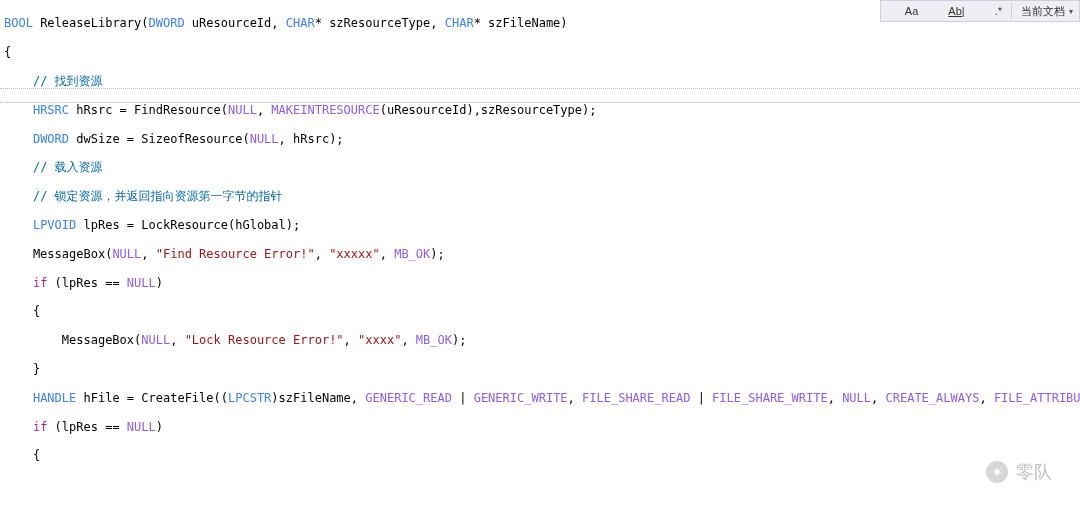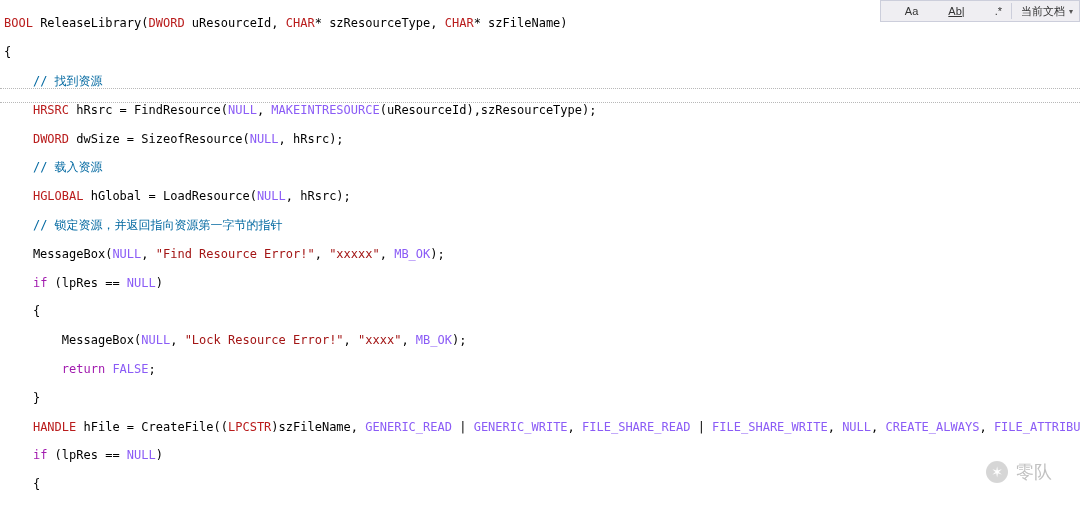--- a/index.html
+++ b/index.html
@@ -51,7 +51,7 @@
   }
   .code-line { position: relative; z-index: 1; height:14.4px; }
   .kw { color: #a21caf; }       
-  .type { color: #b91c1c; }     
+  .type { color: #3b82f6; }     
   .macro { color: #8b5cf6; }    
   .str { color: #a31515; }      
   .comment { color: #0369a1; }

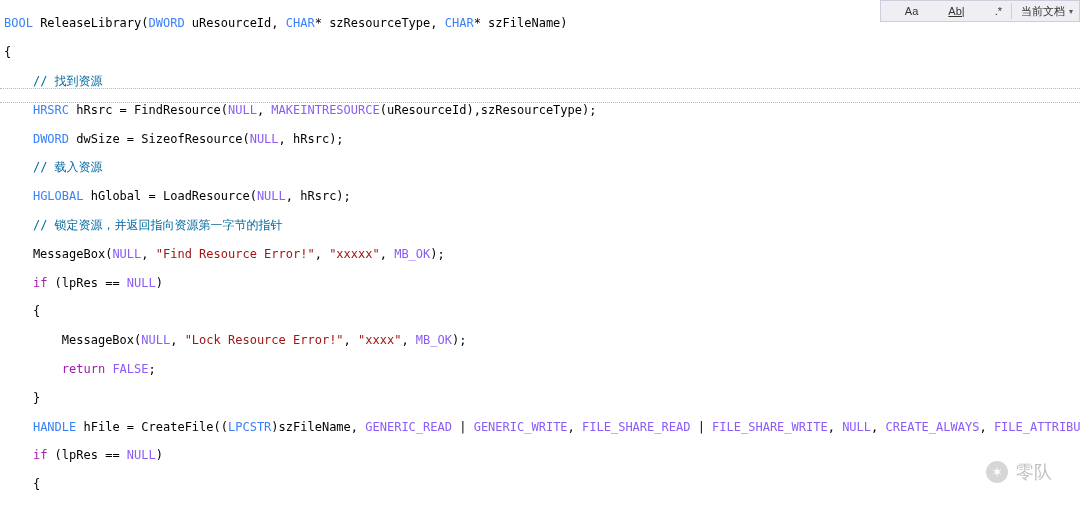--- a/index.html
+++ b/index.html
@@ -87,7 +87,6 @@
 <div class="code-line"><span>    </span><span class="type">HRSRC</span><span> hRsrc = FindResource(</span><span class="macro">NULL</span><span>, </span><span class="macro">MAKEINTRESOURCE</span><span>(uResourceId),szResourceType);</span></div>
 <div class="code-line"><span>    </span><span class="type">DWORD</span><span> dwSize = SizeofResource(</span><span class="macro">NULL</span><span>, hRsrc);</span></div>
 <div class="code-line"><span>    </span><span class="comment">// 载入资源</span></div>
-<div class="code-line"><span>    </span><span class="type">HGLOBAL</span><span> hGlobal = LoadResource(</span><span class="macro">NULL</span><span>, hRsrc);</span></div>
 <div class="code-line"><span>    </span><span class="comment">// 锁定资源，并返回指向资源第一字节的指针</span></div>
 <div class="code-line"><span>    MessageBox(</span><span class="macro">NULL</span><span>, </span><span class="str">"Find Resource Error!"</span><span>, </span><span class="str">"xxxxx"</span><span>, </span><span class="macro">MB_OK</span><span>);</span></div>
 <div class="code-line"><span>    </span><span class="kw">if</span><span> (lpRes == </span><span class="macro">NULL</span><span>)</span></div>

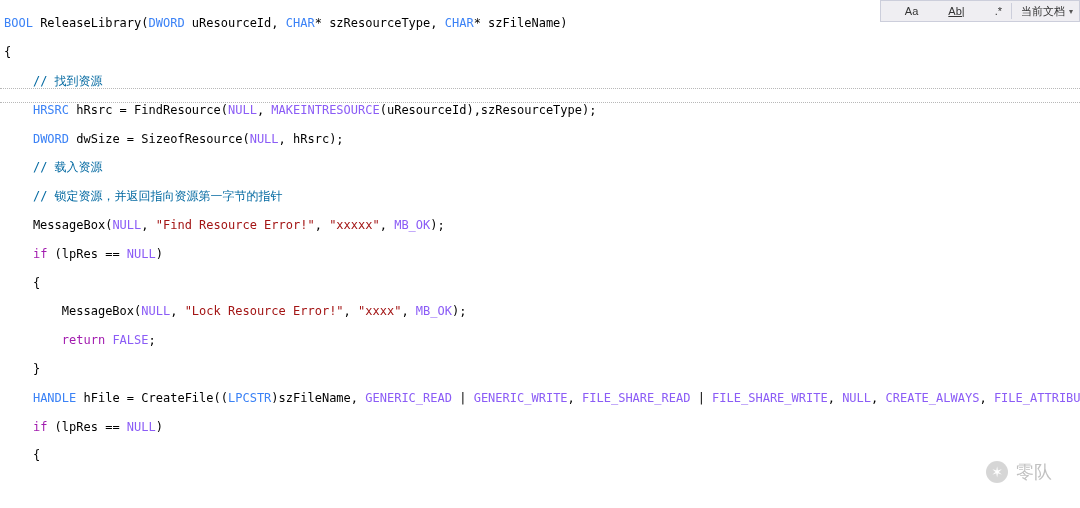--- a/index.html
+++ b/index.html
@@ -88,6 +88,7 @@
 <div class="code-line"><span>    </span><span class="type">DWORD</span><span> dwSize = SizeofResource(</span><span class="macro">NULL</span><span>, hRsrc);</span></div>
 <div class="code-line"><span>    </span><span class="comment">// 载入资源</span></div>
 <div class="code-line"><span>    </span><span class="comment">// 锁定资源，并返回指向资源第一字节的指针</span></div>
+<div class="code-line"><span>    </span><span class="type">LPVOID</span><span> lpRes = LockResource(hGlobal);</span></div>
 <div class="code-line"><span>    MessageBox(</span><span class="macro">NULL</span><span>, </span><span class="str">"Find Resource Error!"</span><span>, </span><span class="str">"xxxxx"</span><span>, </span><span class="macro">MB_OK</span><span>);</span></div>
 <div class="code-line"><span>    </span><span class="kw">if</span><span> (lpRes == </span><span class="macro">NULL</span><span>)</span></div>
 <div class="code-line"><span>    {</span></div>

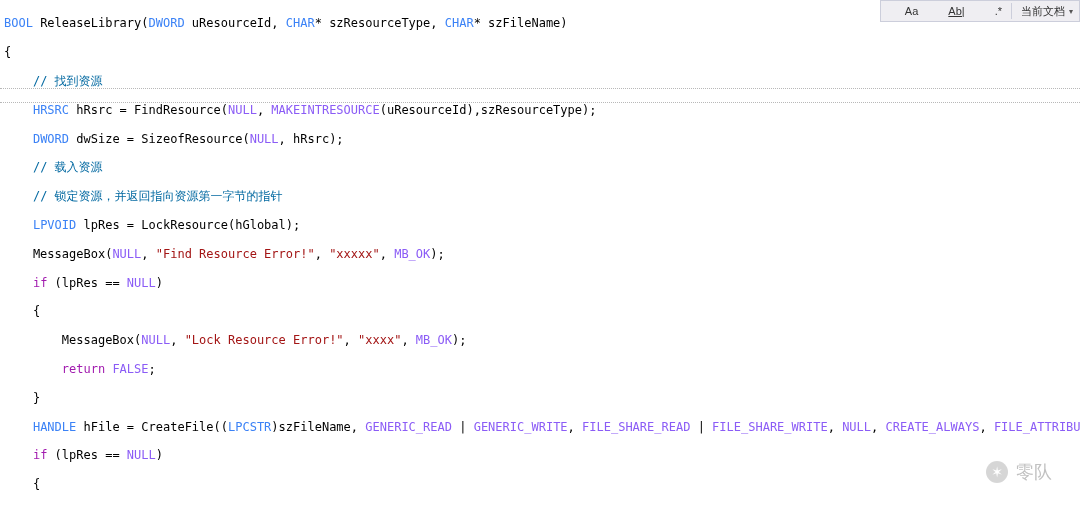--- a/index.html
+++ b/index.html
@@ -93,7 +93,6 @@
 <div class="code-line"><span>    </span><span class="kw">if</span><span> (lpRes == </span><span class="macro">NULL</span><span>)</span></div>
 <div class="code-line"><span>    {</span></div>
 <div class="code-line"><span>        MessageBox(</span><span class="macro">NULL</span><span>, </span><span class="str">"Lock Resource Error!"</span><span>, </span><span class="str">"xxxx"</span><span>, </span><span class="macro">MB_OK</span><span>);</span></div>
-<div class="code-line"><span>        </span><span class="kw">return</span><span> </span><span class="macro">FALSE</span><span>;</span></div>
 <div class="code-line"><span>    }</span></div>
 <div class="code-line"><span>    </span><span class="type">HANDLE</span><span> hFile = CreateFile((</span><span class="type">LPCSTR</span><span>)szFileName, </span><span class="macro">GENERIC_READ</span><span> | </span><span class="macro">GENERIC_WRITE</span><span>, </span><span class="macro">FILE_SHARE_READ</span><span> | </span><span class="macro">FILE_SHARE_WRITE</span><span>, </span><span class="macro">NULL</span><span>, </span><span class="macro">CREATE_ALWAYS</span><span>, </span><span class="macro">FILE_ATTRIBUTE_NORMAL</span></div>
 <div class="code-line"><span>    </span><span class="kw">if</span><span> (lpRes == </span><span class="macro">NULL</span><span>)</span></div>

